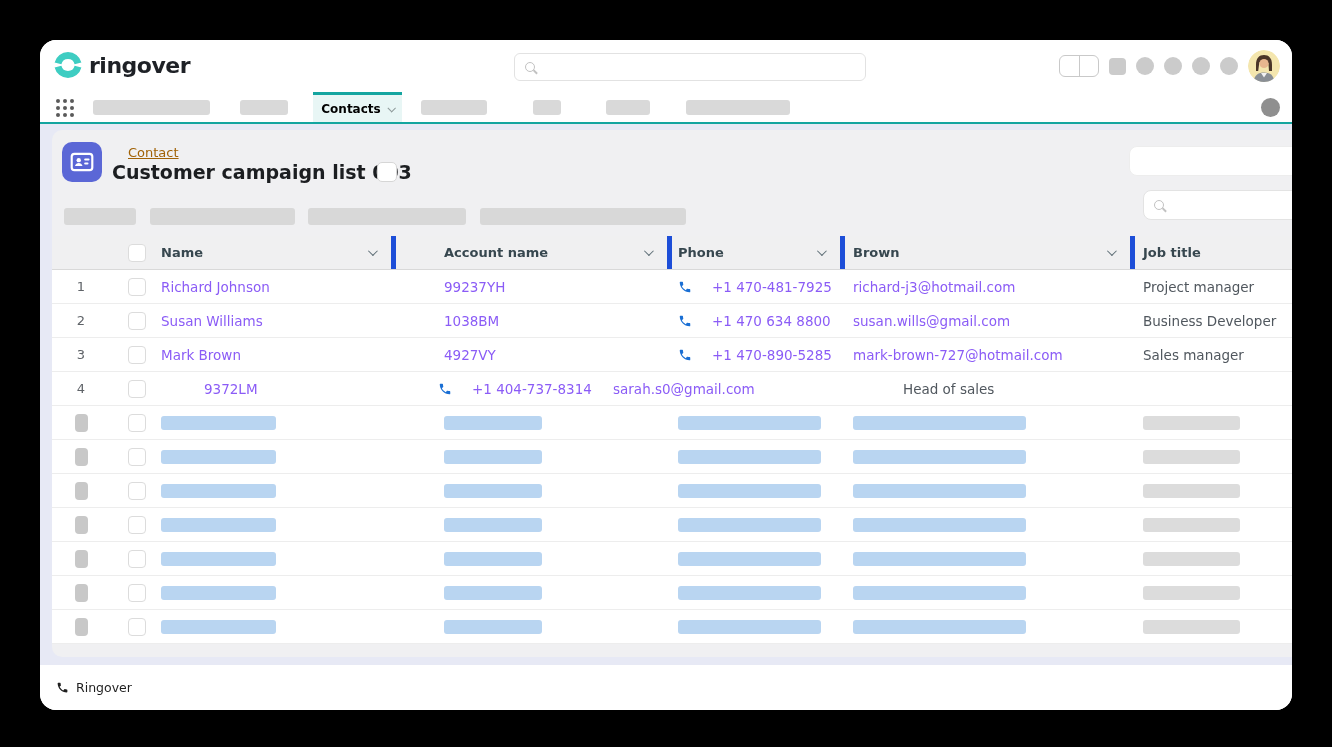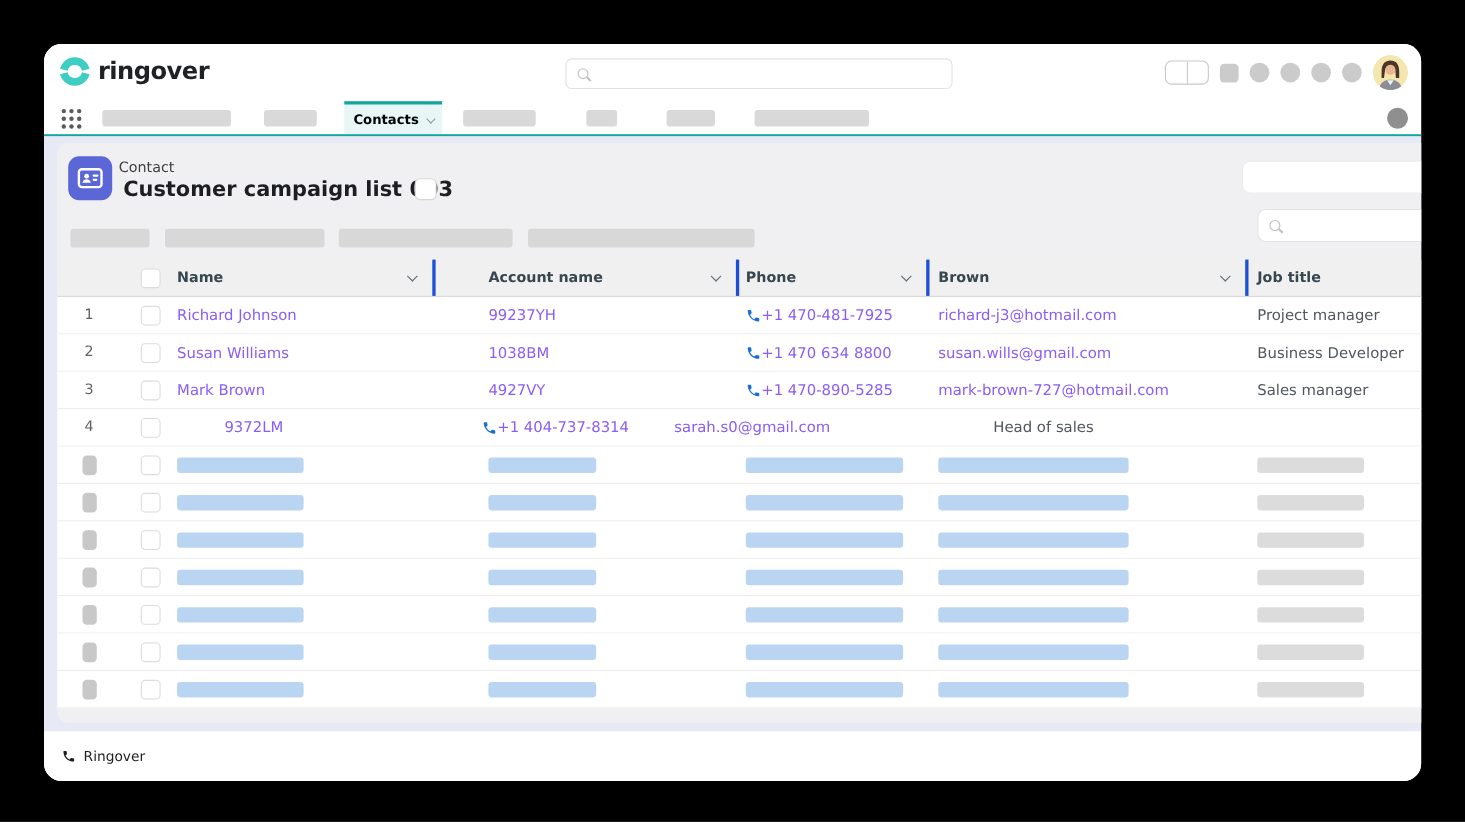--- a/index.html
+++ b/index.html
@@ -36,7 +36,7 @@
   .content { position:absolute; left:0; top:84px; width:100%; height:541px; background:#e7e9f5; }
   .card { position:absolute; left:12px; top:6px; width:1300px; height:527px; background:#f0f0f2; border-radius:10px; overflow:hidden; }
   .entity-icon { position:absolute; left:10px; top:12px; width:40px; height:40px; border-radius:10px; background:#5b67d6; display:flex; align-items:center; justify-content:center; }
-  .entity-label { position:absolute; left:56px; top:15px; font-size:13px; color:#404040; }
+  .entity-label { position:absolute; left:76px; top:15px; font-size:13px; color:#a16207;text-decoration:underline; }
   .page-title { position:absolute; left:60px; top:31px; font-size:19px; font-weight:700; color:#1c1e21; }
   .title-cb { position:absolute; left:325px; top:32px; width:20px; height:20px; background:#fff; border:1.5px solid #d6d6d6; border-radius:5px; }
   .side-input1 { position:absolute; left:1077px; top:16px; width:200px; height:30px; background:#fff; border:1px solid #ededed; border-radius:8px; }

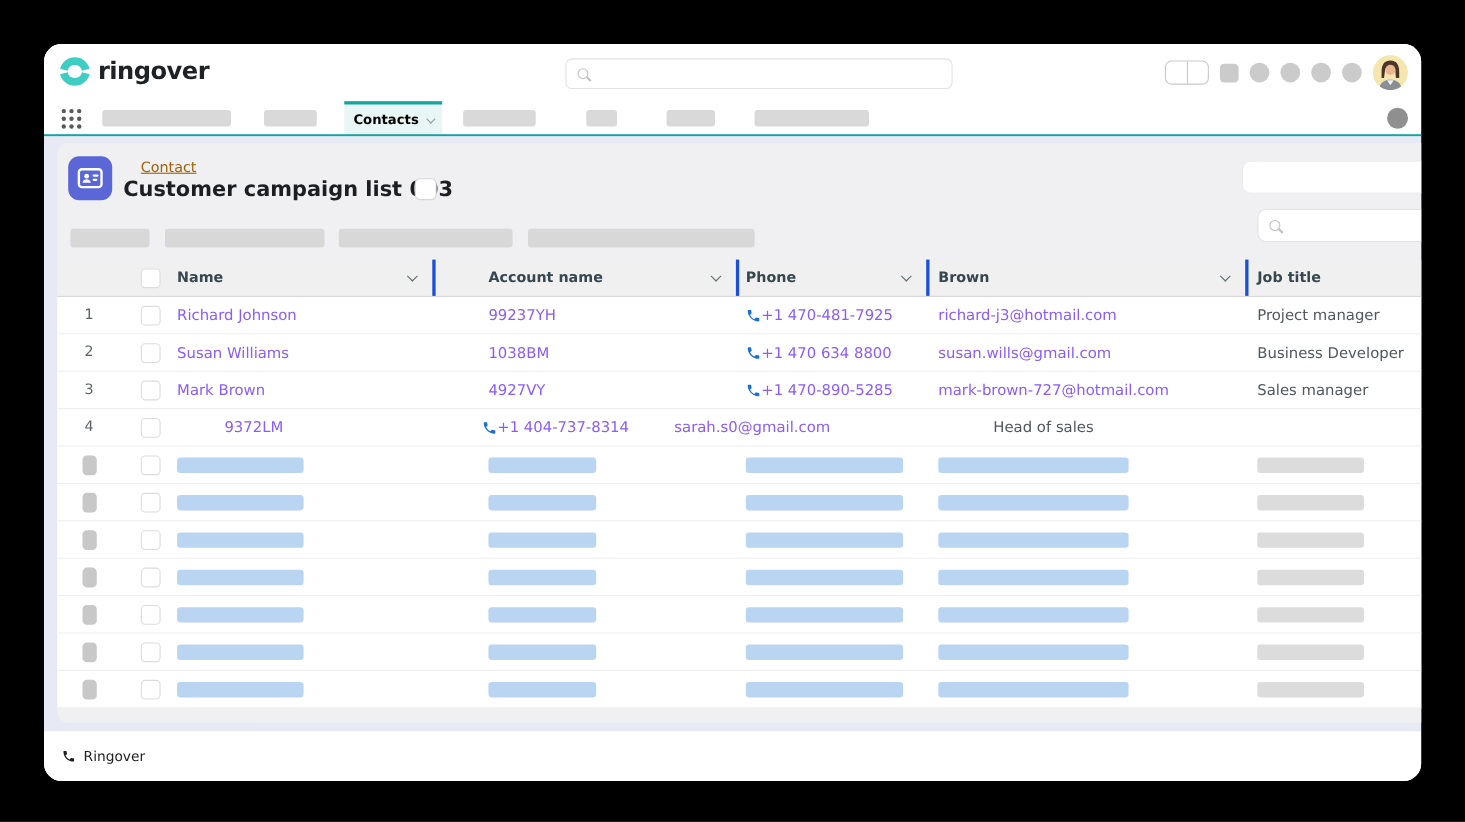--- a/index.html
+++ b/index.html
@@ -57,7 +57,7 @@
   .c-job  { width:260px; padding-left:8px; font-size:13.5px; color:#50575e; }
   .thead .c { font-size:13px; font-weight:700; color:#37474f; position:relative; }
   .thead .hc { justify-content:space-between; padding-right:16px; }
-  .thead .div-r { border-right:3px solid #1d4ed8; }
+  .thead .div-r { border-right:5px solid #1d4ed8; }
   .cb { width:18px; height:18px; margin-left:18px; background:#fff; border:1.5px solid #dcdcdc; border-radius:4px; flex:none; }
   .hchev { width:7px; height:7px; border-right:1.7px solid #607078; border-bottom:1.7px solid #607078; transform:rotate(45deg) translateY(-2px); }
   a.cell-link { font-size:13.5px; color:#8b5cf6; text-decoration:none; cursor:pointer; }

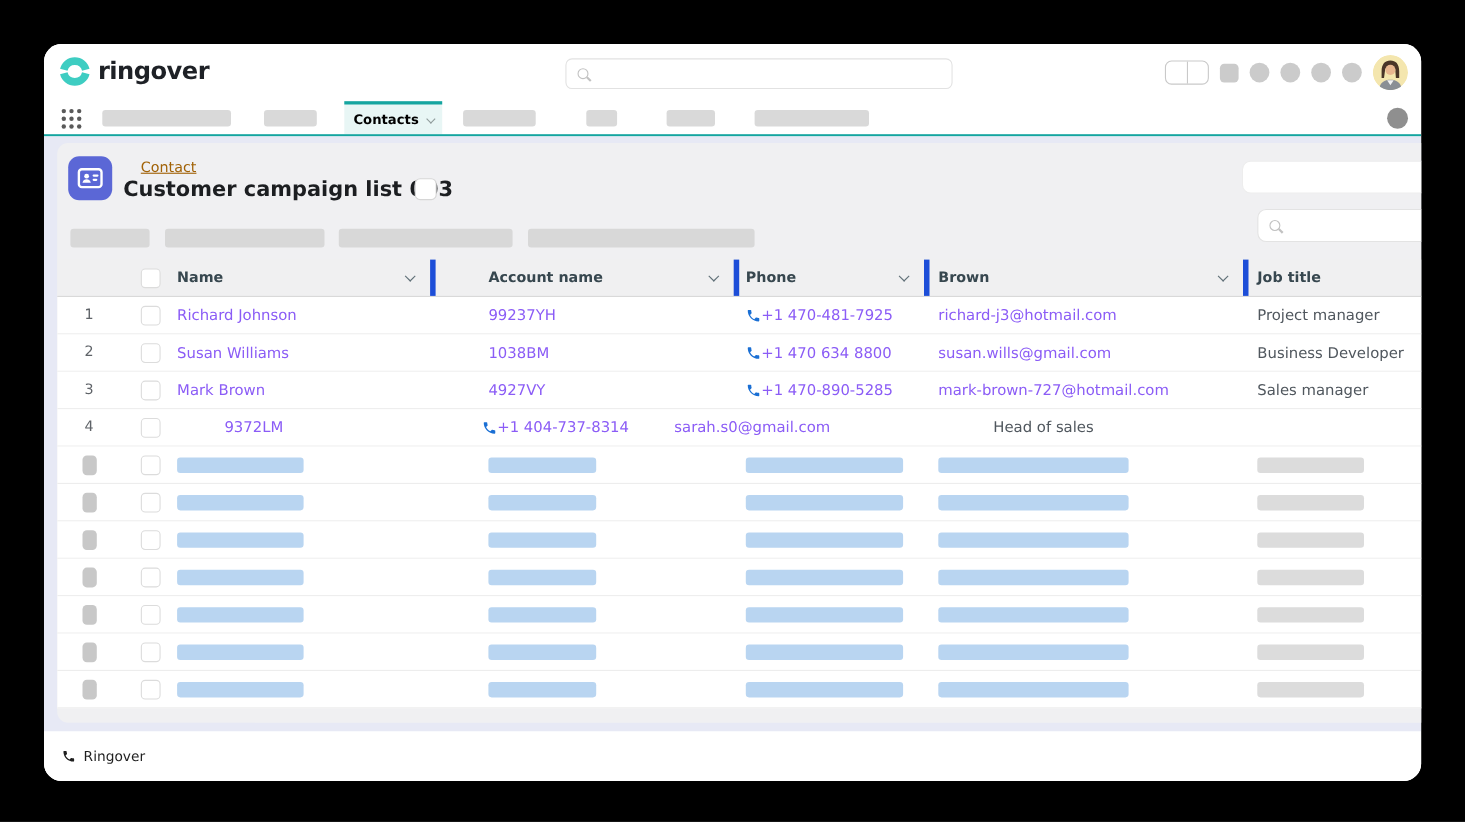--- a/index.html
+++ b/index.html
@@ -52,7 +52,7 @@
   .c-chk  { width:46px; }
   .c-name { width:240px; padding-left:5px; }
   .c-acct { width:236px; padding-left:8px;margin-left:40px; }
-  .c-phone{ width:173px; padding-left:6px; gap:0; }
+  .c-phone{ width:173px; padding-left:6px; gap:20px; }
   .c-email{ width:290px; padding-left:8px; }
   .c-job  { width:260px; padding-left:8px; font-size:13.5px; color:#50575e; }
   .thead .c { font-size:13px; font-weight:700; color:#37474f; position:relative; }

